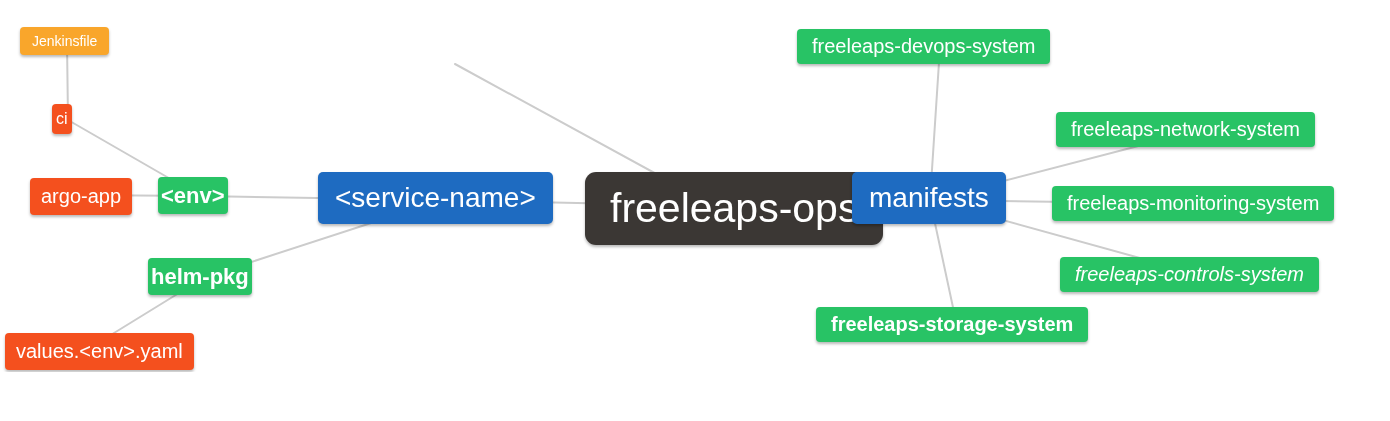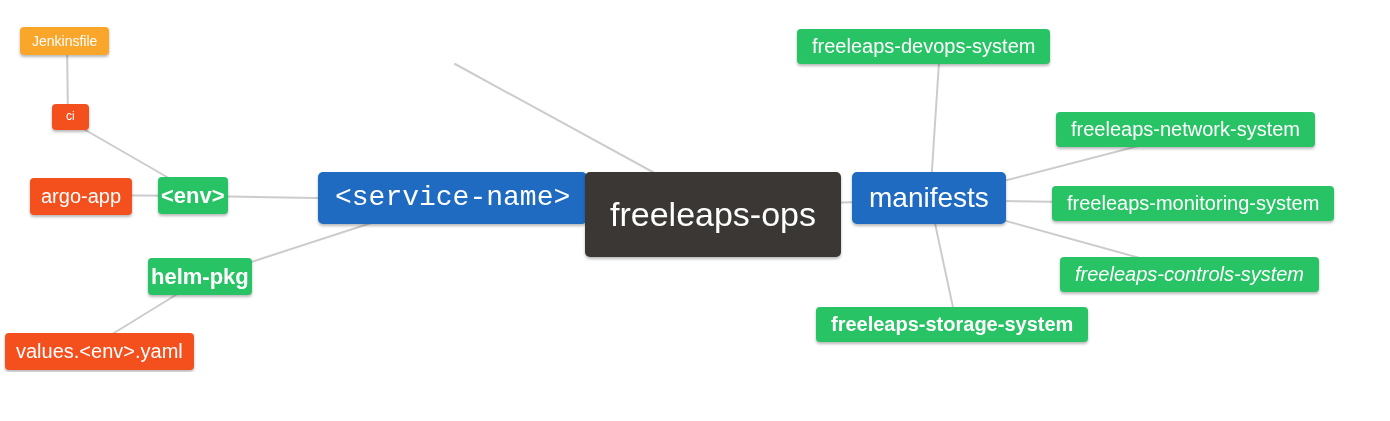--- a/index.html
+++ b/index.html
@@ -46,7 +46,7 @@
   .s-lg   { font-size: 22px; padding: 6px 3px; font-weight: bold; }
   .s-md   { font-size: 20px; padding: 6px 15px; }
   .s-sm   { font-size: 20px; padding: 7px 11px; }
-  .s-ci   { font-size: 12px; padding: 6px 14px; }
+  .s-ci   { font-size: 16px; padding: 6px 4px; }
   .s-xs   { font-size: 14px; padding: 6px 12px; }
 </style>
 </head>

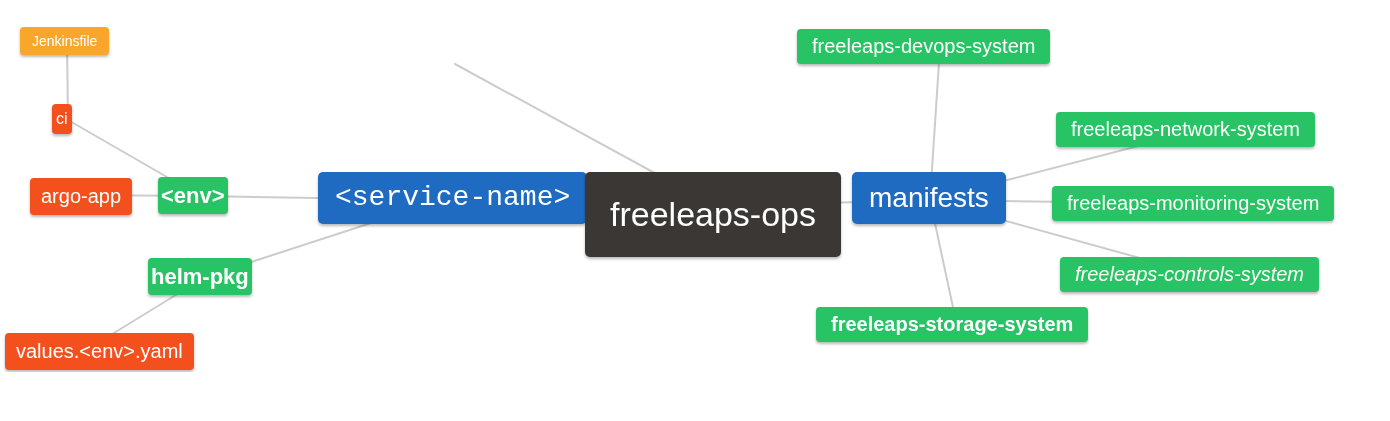--- a/index.html
+++ b/index.html
@@ -78,7 +78,7 @@
   <div class="node c-green  s-lg" style="left:148px; top:258px;">helm-pkg</div>
   <div class="node c-red    s-sm" style="left:5px;   top:333px;">values.&lt;env&gt;.yaml</div>
 
-  <div class="node c-blue   s-xl" style="left:318px; top:172px;font-family:Liberation Mono, monospace;">&lt;service-name&gt;</div>
+  <div class="node c-blue   s-xl" style="left:318px; top:172px;">&lt;service-name&gt;</div>
   <div class="node c-dark   s-root" style="left:585px; top:172px;">freeleaps-ops</div>
   <div class="node c-blue   s-xl" style="left:852px; top:172px;">manifests</div>
 

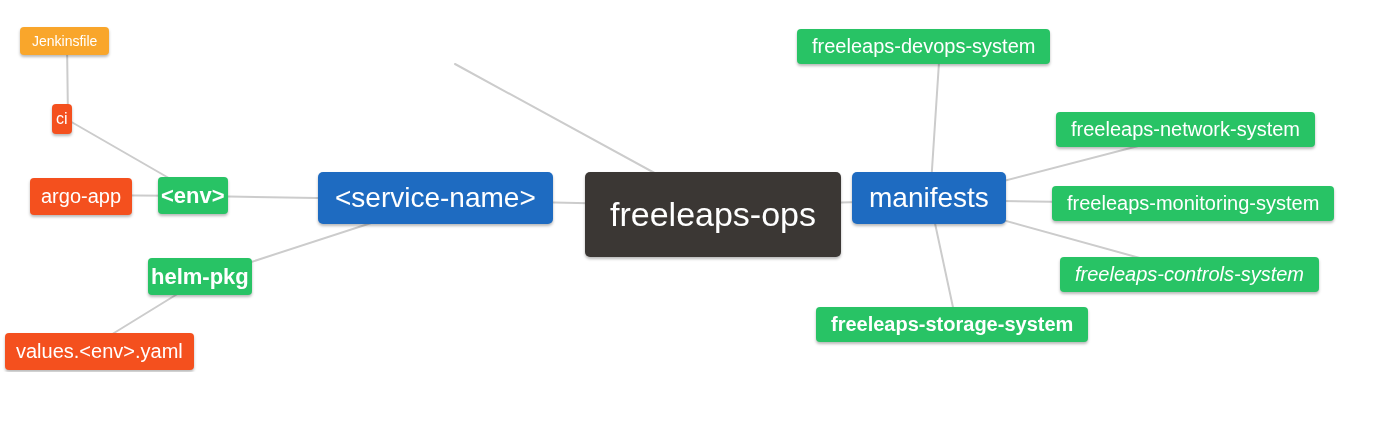--- a/index.html
+++ b/index.html
@@ -41,7 +41,7 @@
   .c-red    { background: var(--red,    #F4501E); }
   .c-orange { background: var(--orange, #F9A62B); }
 
-  .s-root { font-size: 34px; padding: 23px 25px; border-radius: 5px; }
+  .s-root { font-size: 41px; padding: 13px 25px; border-radius: 11px; }
   .s-xl   { font-size: 28px; padding: 10px 17px; border-radius: 5px; }
   .s-lg   { font-size: 22px; padding: 6px 3px; font-weight: bold; }
   .s-md   { font-size: 20px; padding: 6px 15px; }

